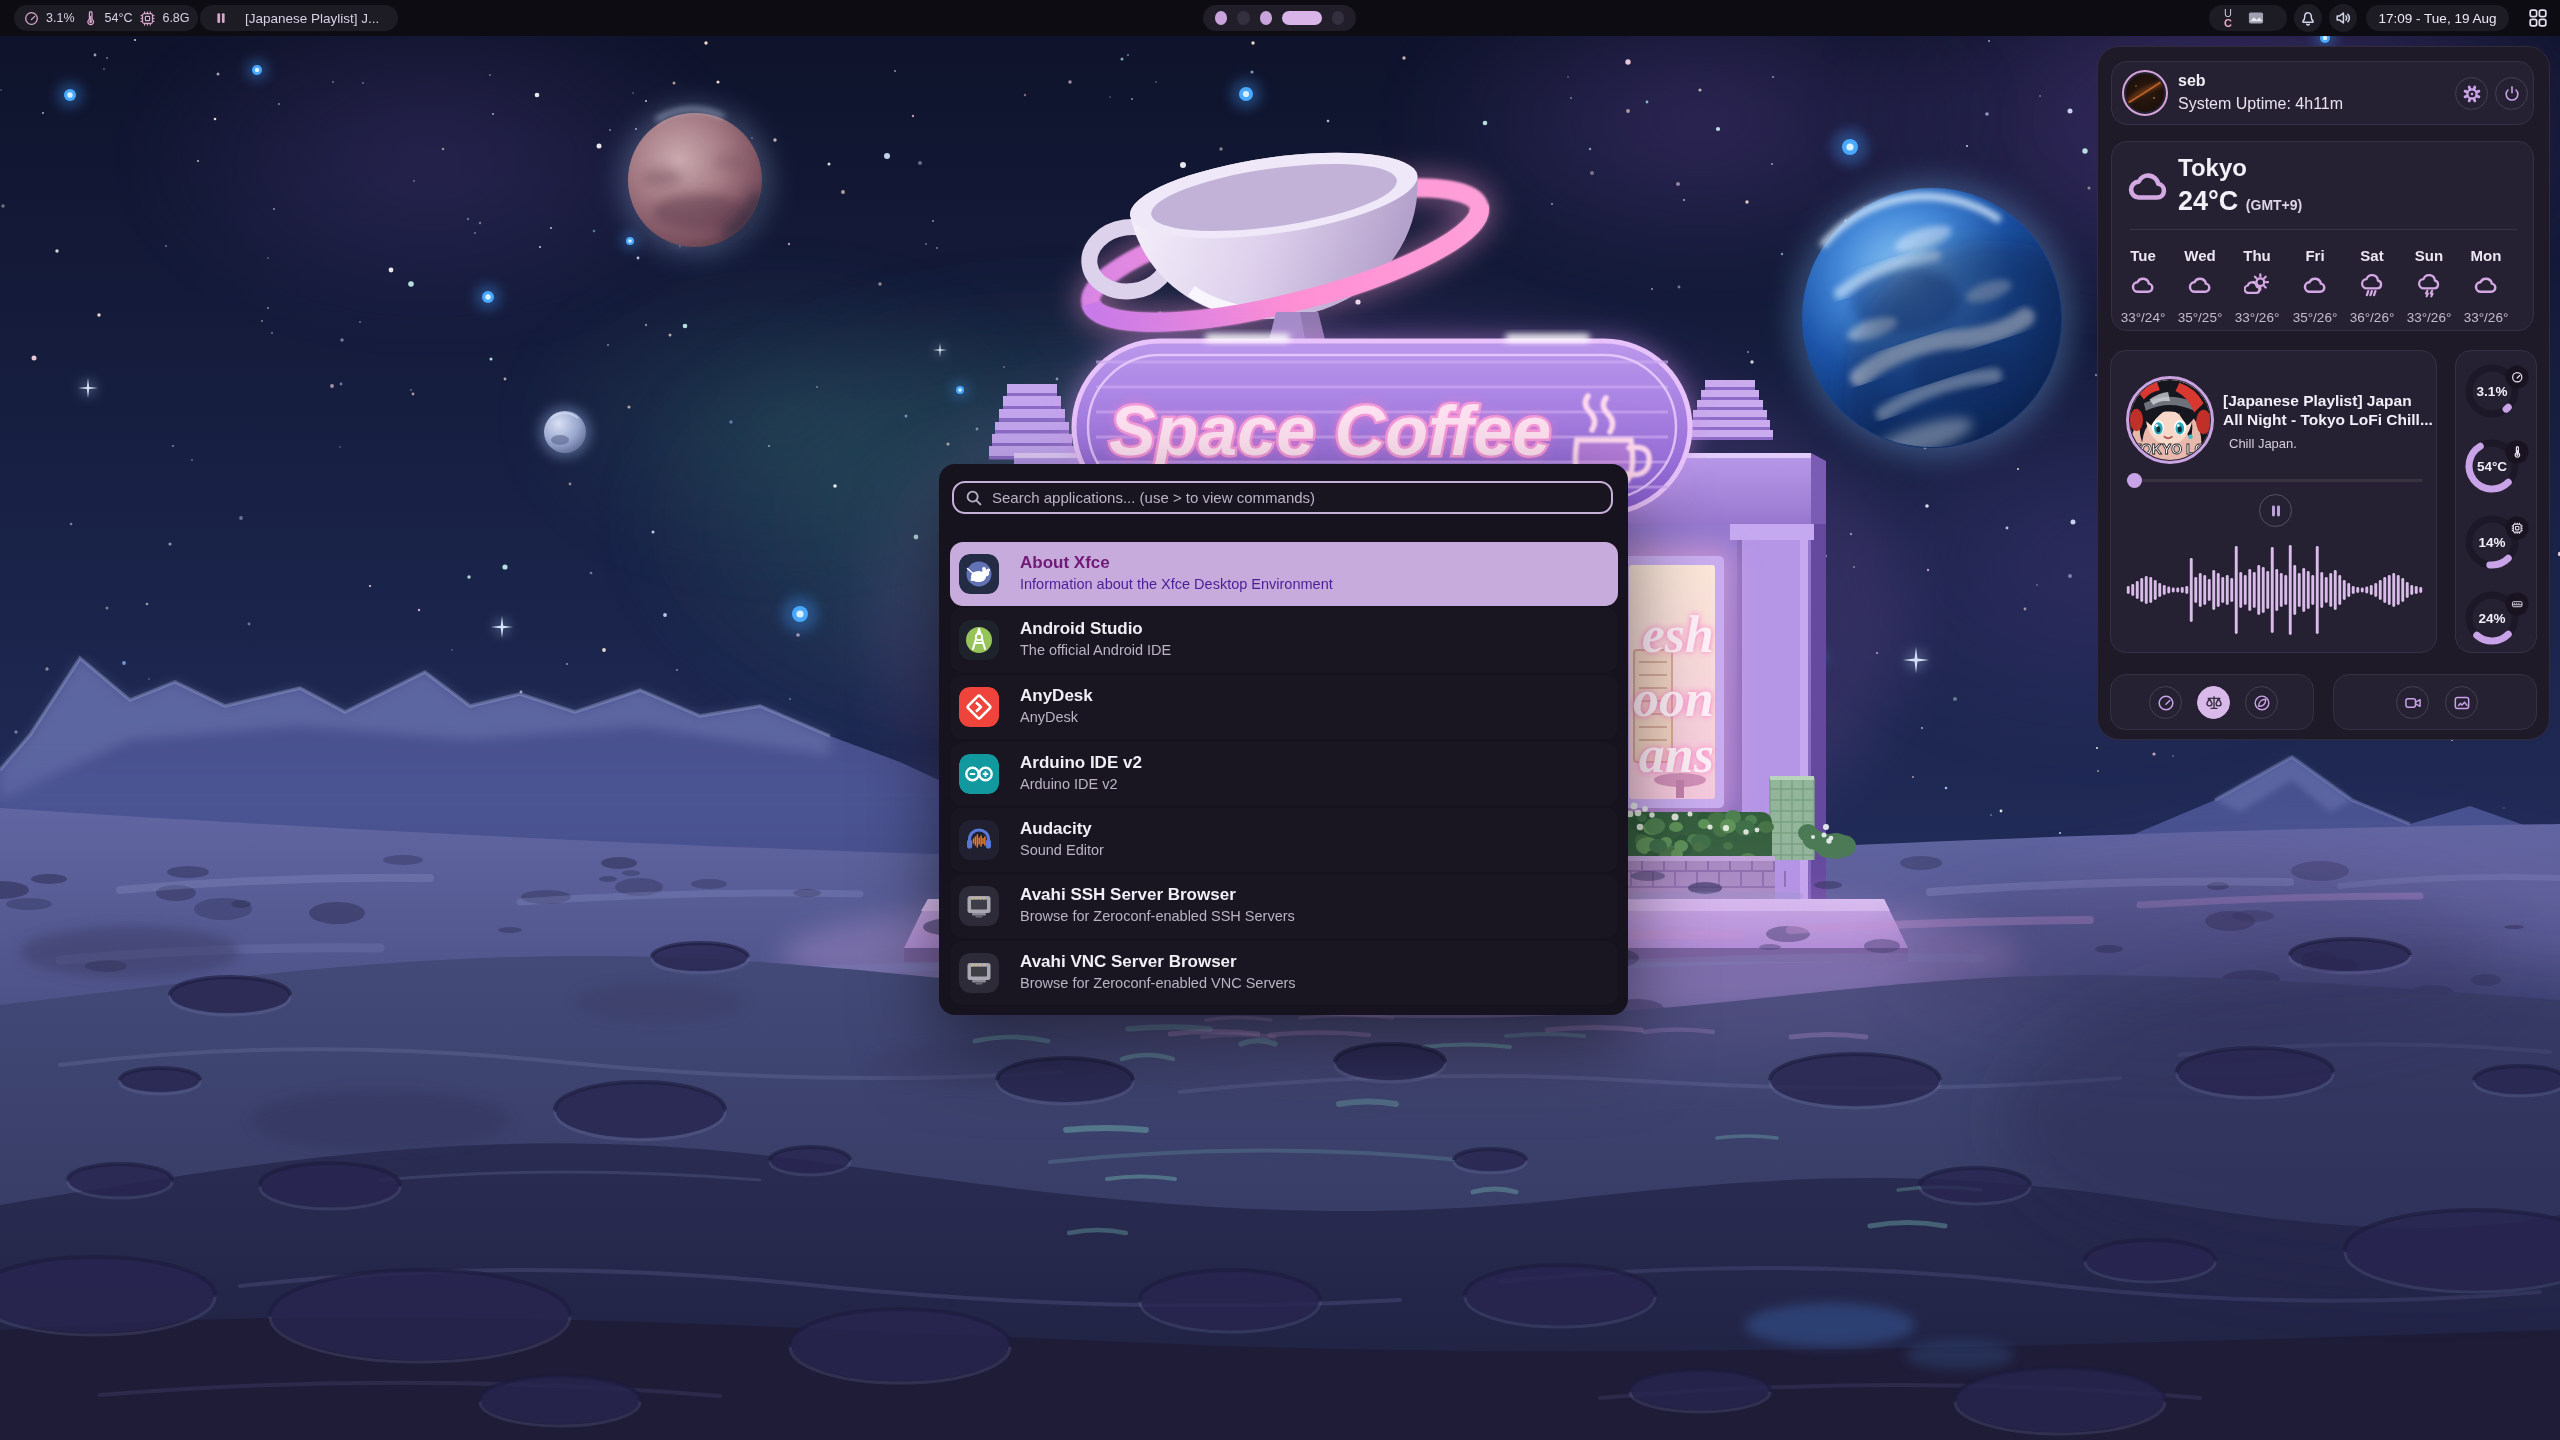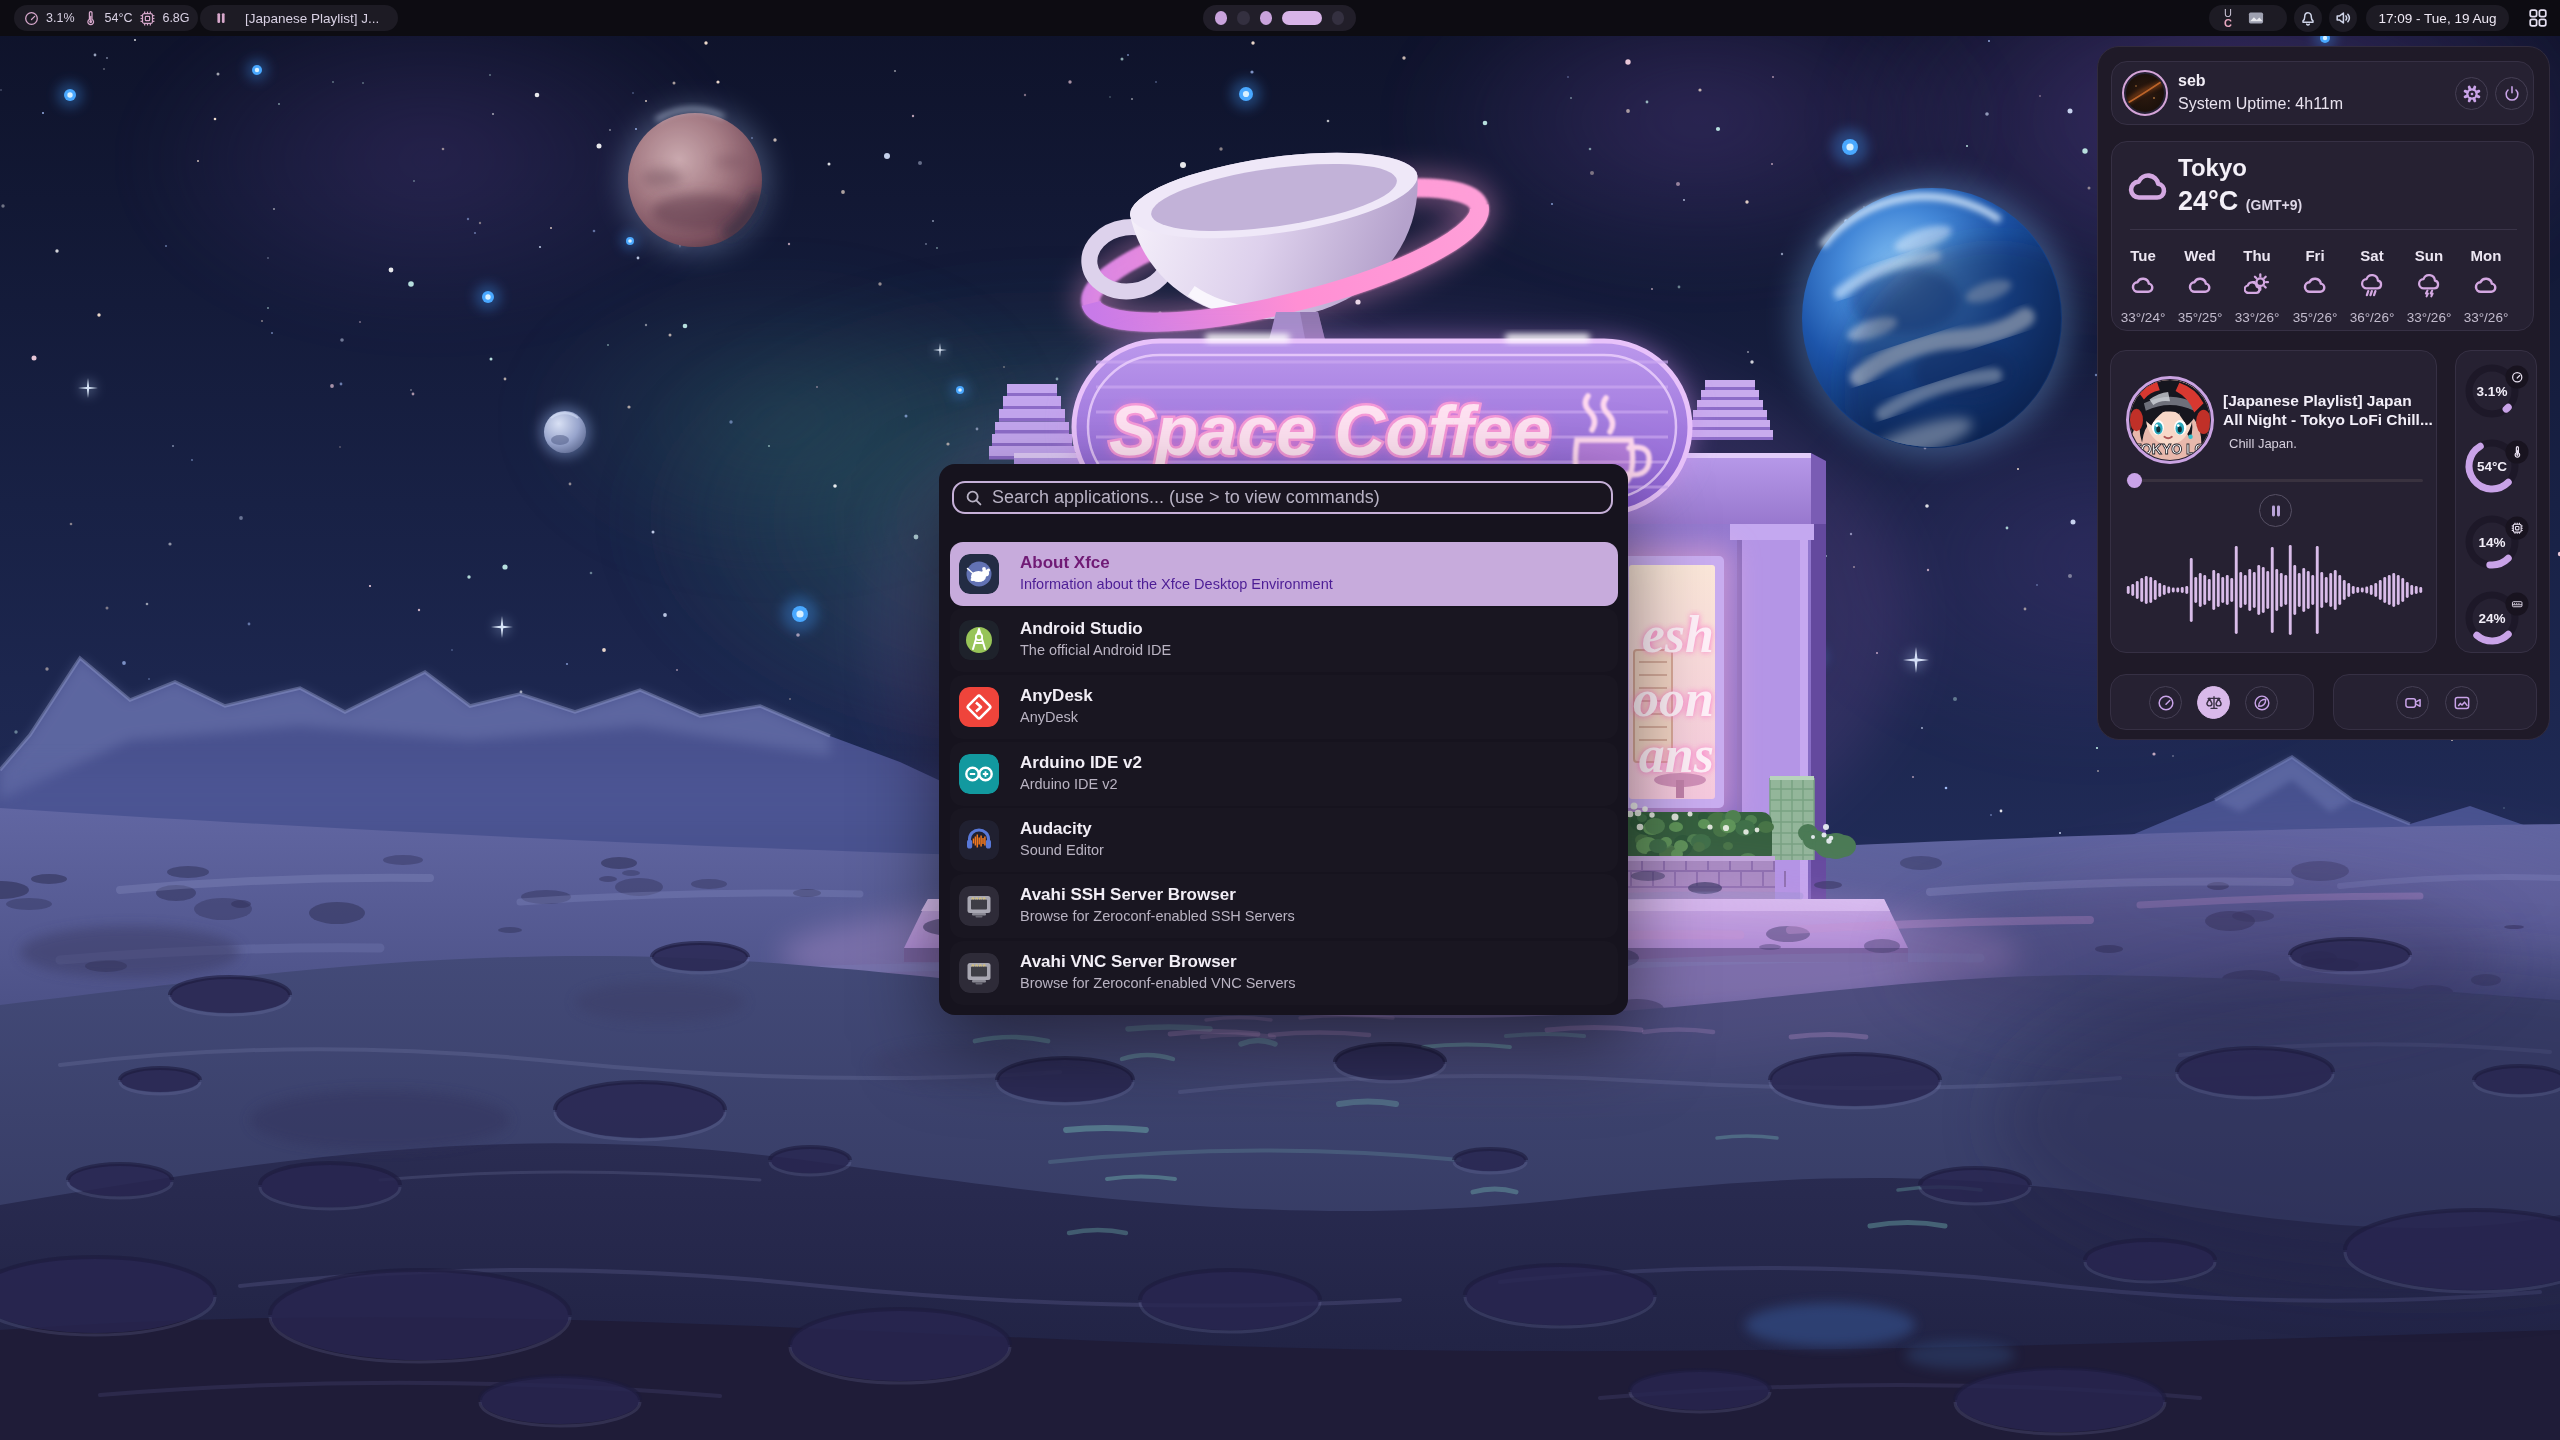--- a/index.html
+++ b/index.html
@@ -11,7 +11,7 @@
 .dot.on{background:#c9a3dc}
 .cbtn{position:absolute;top:4px;width:28px;height:28px;border-radius:50%;background:#1d1b24;display:flex;align-items:center;justify-content:center}
 #launcher{position:absolute;left:939px;top:464px;width:689px;height:551px;background:#16131e;border-radius:16px;z-index:5;box-shadow:0 30px 80px rgba(0,0,0,.5)}
-#search{position:absolute;left:13px;top:17px;width:661px;height:33px;border:2px solid #c6b0d8;border-radius:13px;background:#191520;display:flex;align-items:center;padding:0 9px;color:#b8b2c4;font-size:18px}
+#search{position:absolute;left:13px;top:17px;width:661px;height:33px;border:2px solid #c6b0d8;border-radius:13px;background:#191520;display:flex;align-items:center;padding:0 9px;color:#b8b2c4;font-size:15px}
 #search span{margin-left:7px}
 .row{position:absolute;left:11px;width:668px;height:64px;border-radius:13px;background:rgba(255,255,255,0.015)}
 .row.sel{background:#c7abdc}

